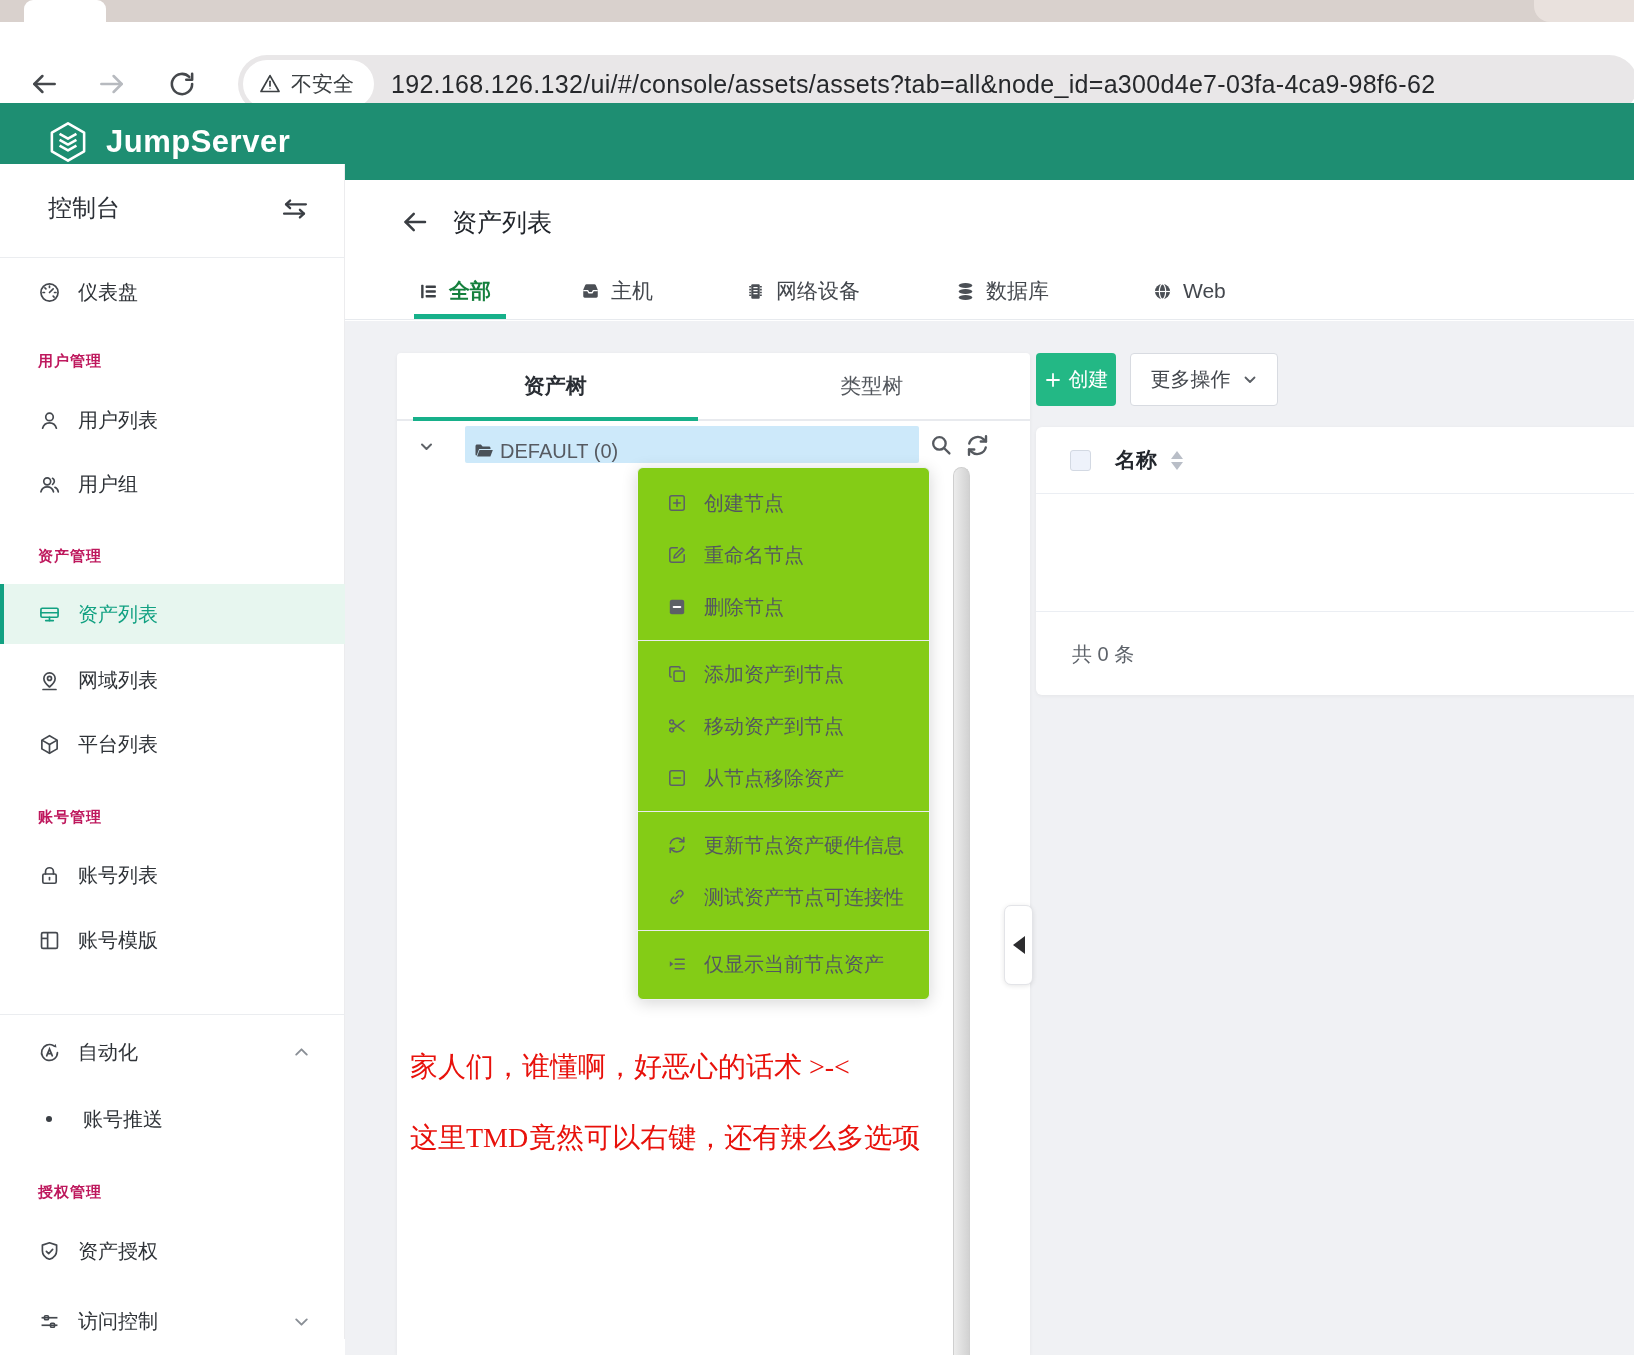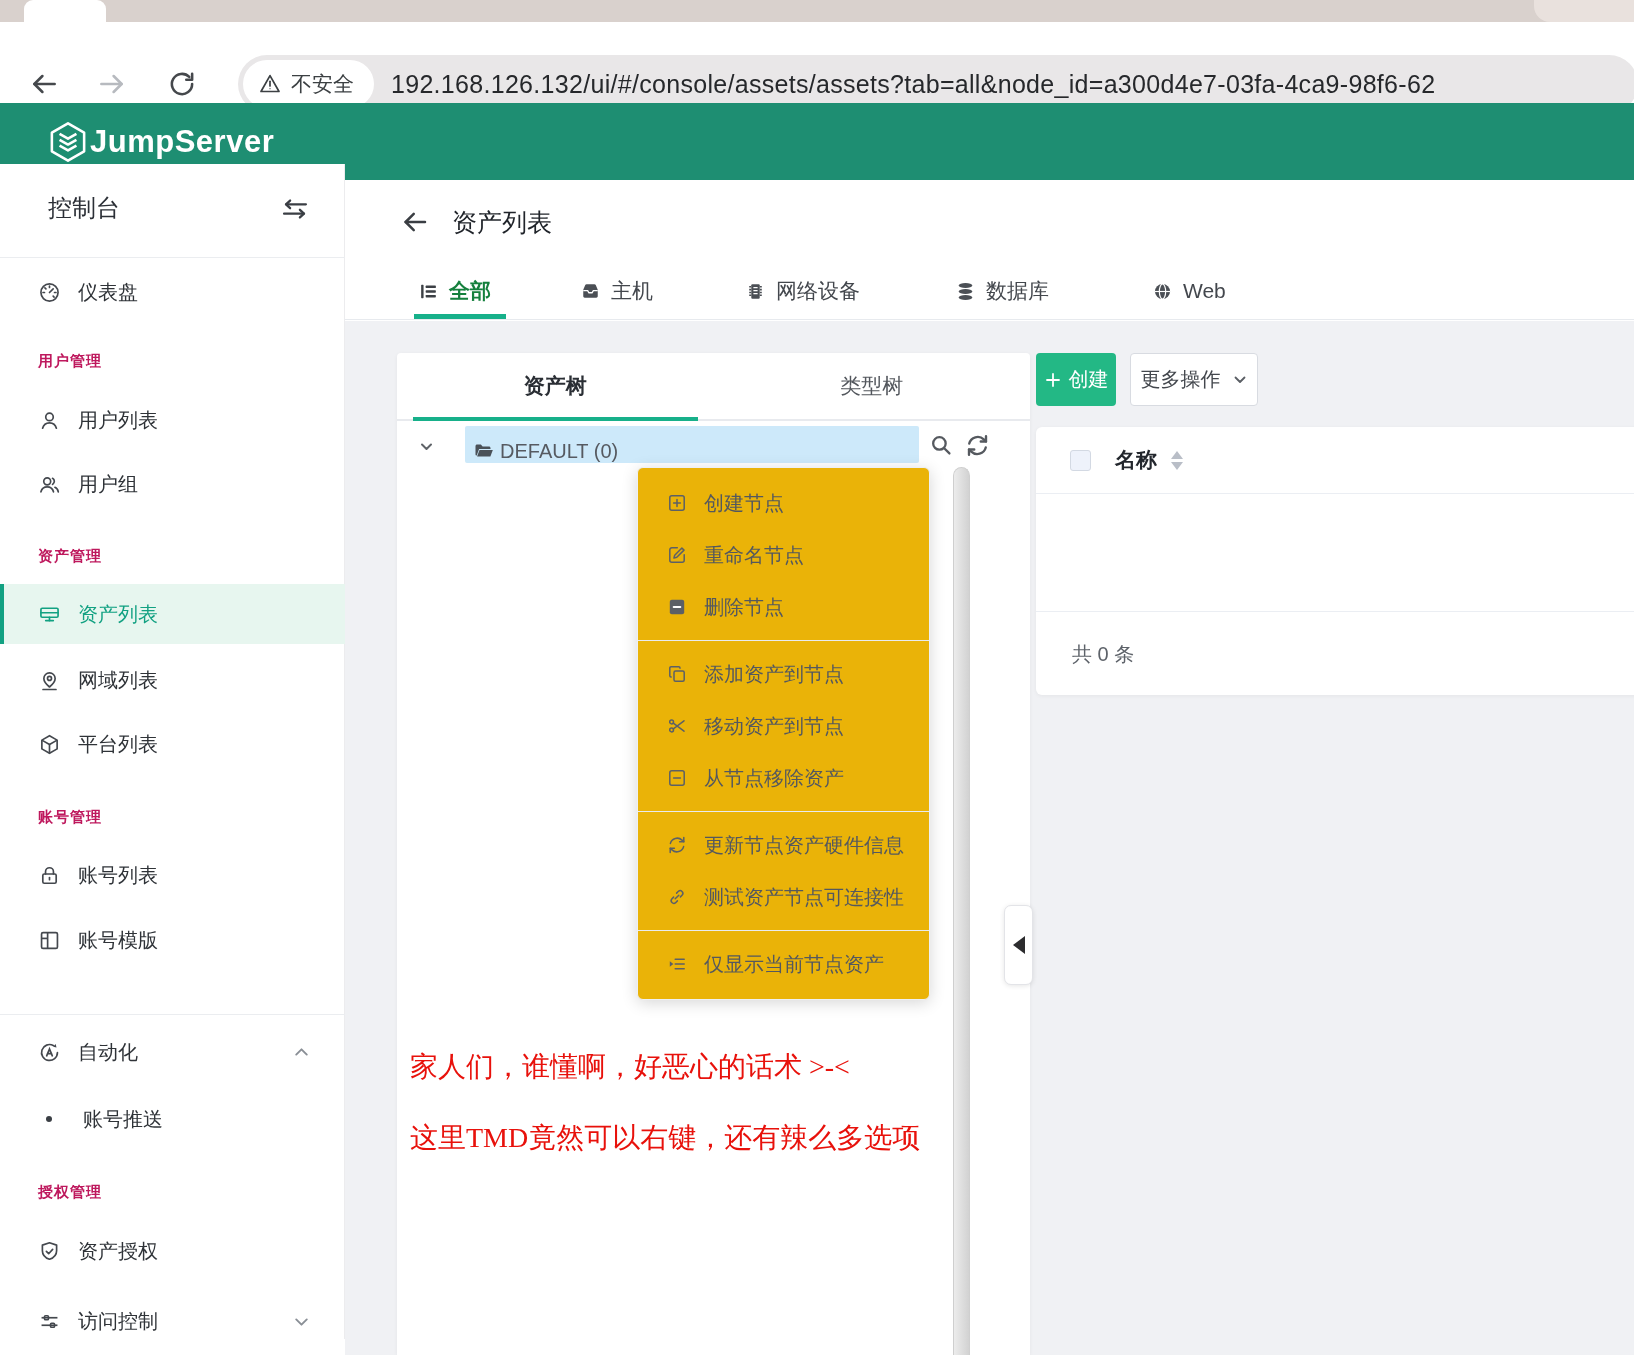--- a/index.html
+++ b/index.html
@@ -20,7 +20,7 @@
   .urltext{margin-left:17px;font-size:25px;color:#26282b;white-space:nowrap;letter-spacing:.3px}
 
   
-  .appheader{left:0;top:103px;width:1634px;height:77px;background:#1e8e72;display:flex;align-items:center;padding-left:46px;gap:0;box-sizing:border-box}
+  .appheader{left:0;top:103px;width:1634px;height:77px;background:#1e8e72;display:flex;align-items:center;padding-left:46px;gap:16px;box-sizing:border-box}
   .brandname{color:#fff;font-size:31px;font-weight:bold;letter-spacing:.5px}
 
   

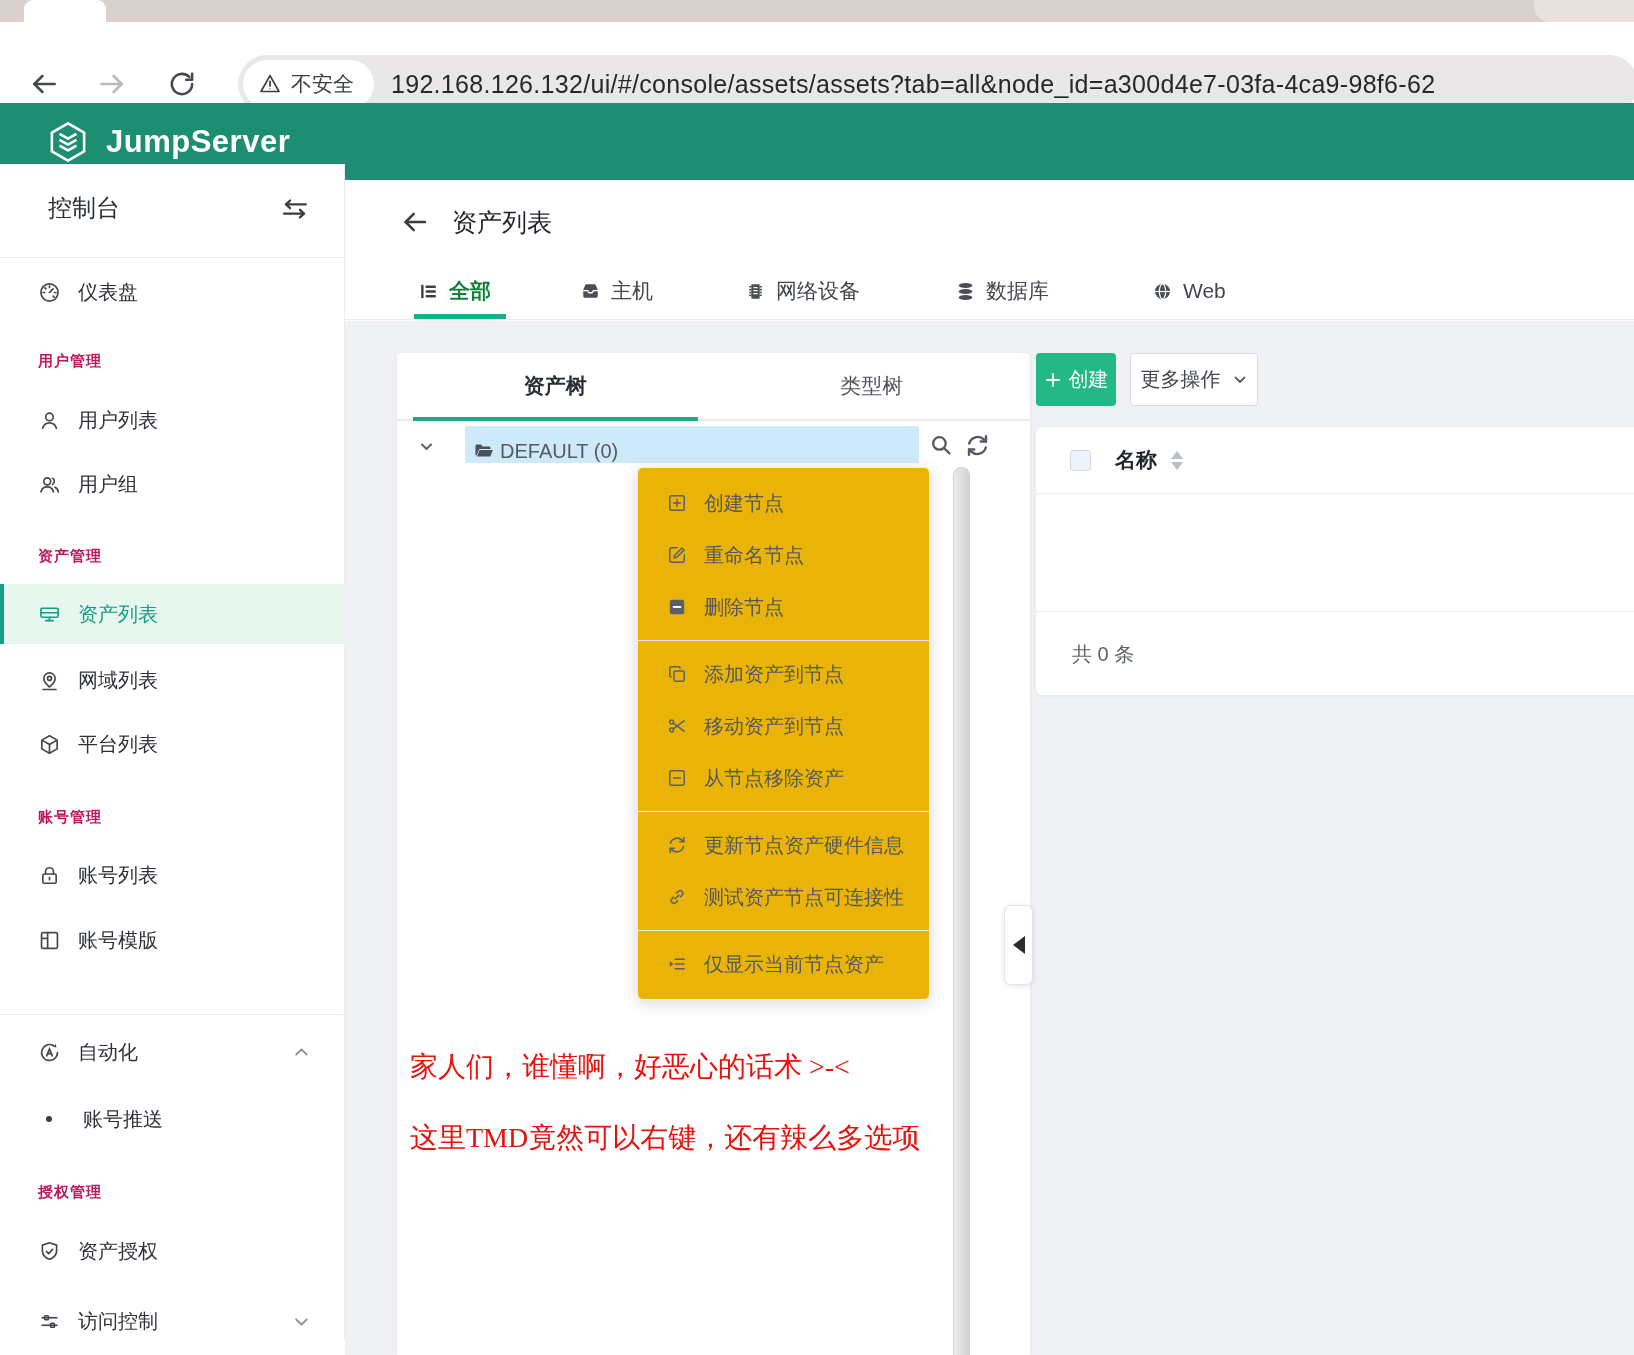--- a/index.html
+++ b/index.html
@@ -68,7 +68,7 @@
 
   
   .createbtn{left:1036px;top:353px;width:80px;height:53px;background:#23b885;color:#fff;border-radius:4px;display:flex;align-items:center;justify-content:center;gap:7px;font-size:20px;cursor:pointer}
-  .morebtn{left:1130px;top:353px;width:128px;height:53px;background:#fff;border:1px solid #d8dbe1;border-radius:4px;display:flex;align-items:center;justify-content:center;gap:11px;font-size:20px;color:#43474d;box-sizing:border-box;cursor:pointer}
+  .morebtn{left:1130px;top:353px;width:148px;height:53px;background:#fff;border:1px solid #d8dbe1;border-radius:4px;display:flex;align-items:center;justify-content:center;gap:11px;font-size:20px;color:#43474d;box-sizing:border-box;cursor:pointer}
   .tablecard{left:1036px;top:427px;width:640px;height:268px;background:#fff;border-radius:6px;box-shadow:0 1px 4px rgba(0,0,0,.05)}
   .thead{height:66px;border-bottom:1px solid #ebeef3;display:flex;align-items:center}
   .cb{margin-left:34px;width:19px;height:19px;background:#eef2fb;border:1px solid #d3d9e3;border-radius:3px;cursor:pointer}

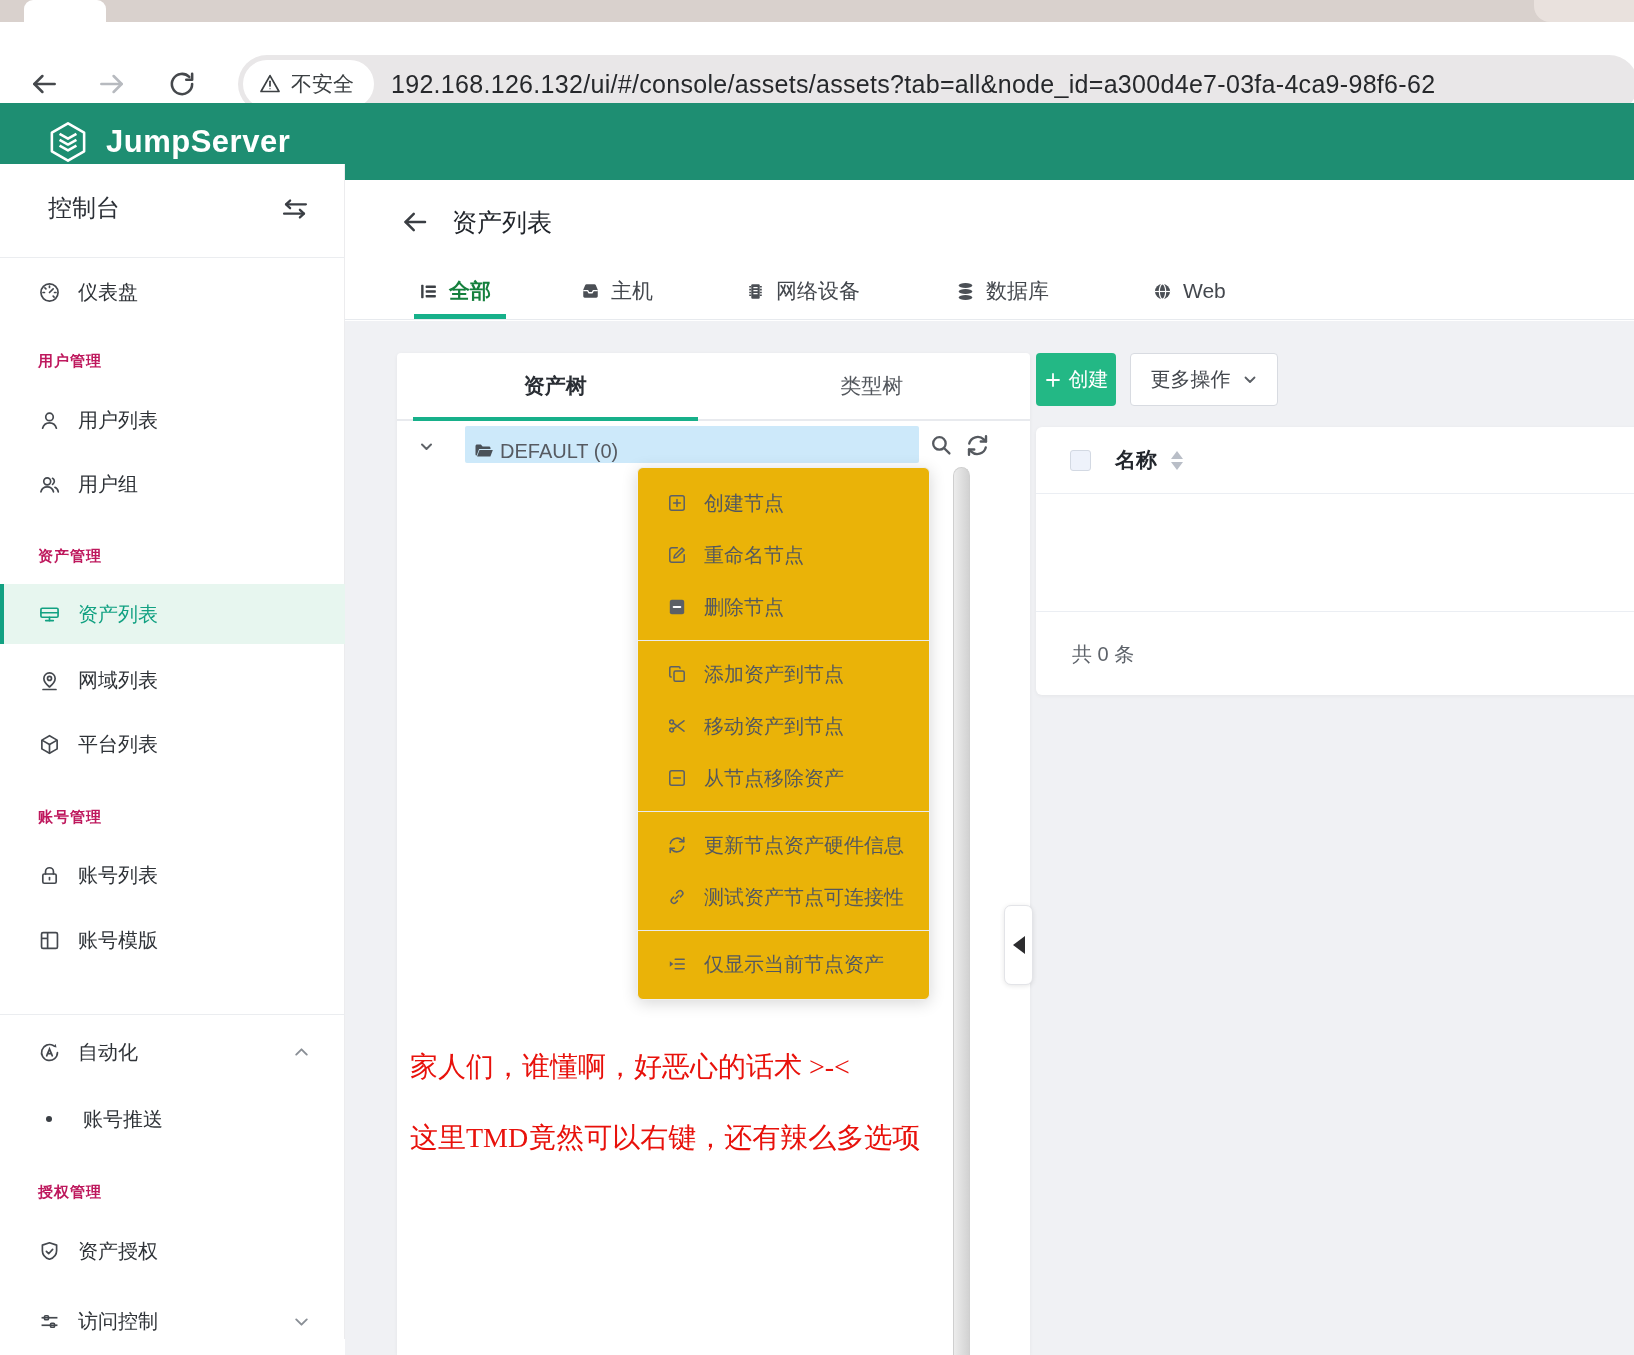--- a/index.html
+++ b/index.html
@@ -62,7 +62,7 @@
   .tri{width:0;height:0;border-top:9px solid transparent;border-bottom:9px solid transparent;border-right:12px solid #2c2c2e}
 
   
-  .ctxmenu{left:637px;top:467px;width:293px;background:#eab308;border:1px solid #eef0f3;border-radius:6px;box-shadow:0 3px 16px rgba(0,0,0,.16);padding:9px 0;box-sizing:border-box;z-index:5}
+  .ctxmenu{left:637px;top:467px;width:293px;background:#84cc16;border:1px solid #eef0f3;border-radius:6px;box-shadow:0 3px 16px rgba(0,0,0,.16);padding:9px 0;box-sizing:border-box;z-index:5}
   .mi{height:52px;display:flex;align-items:center;padding-left:29px;gap:17px;font-size:20px;color:#54585f;cursor:pointer}
   .mdiv{height:1px;background:#e9ebee;margin:7px 0}
 

